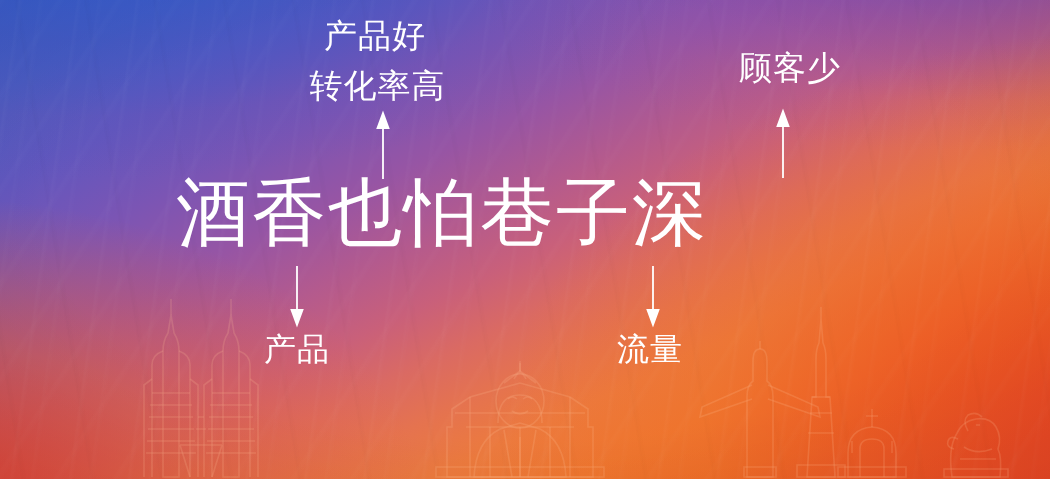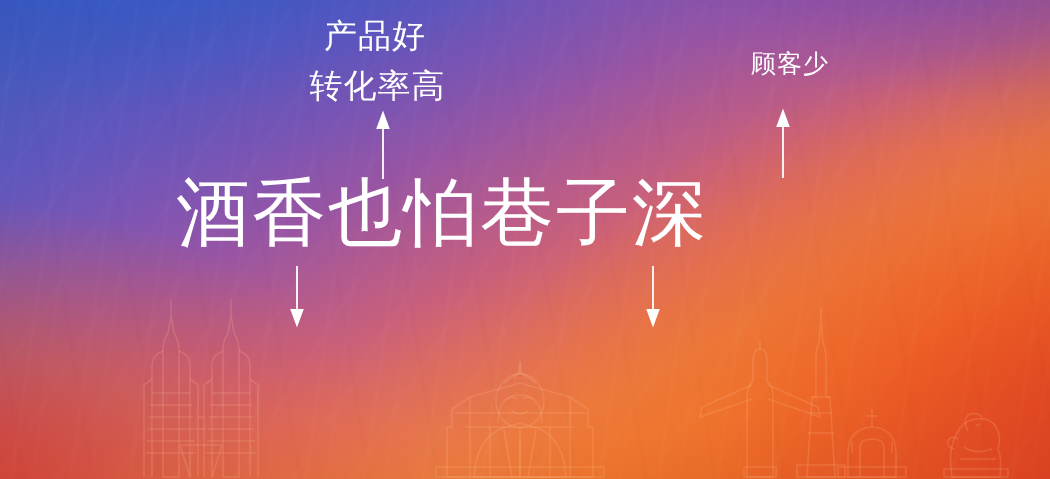--- a/index.html
+++ b/index.html
@@ -172,7 +172,7 @@
     top: 48px;
     width: 180px;
     text-align: center;
-    font-size: 25px;
+    font-size: 33px;
     letter-spacing: 1px;
   }
   .lbl-product {

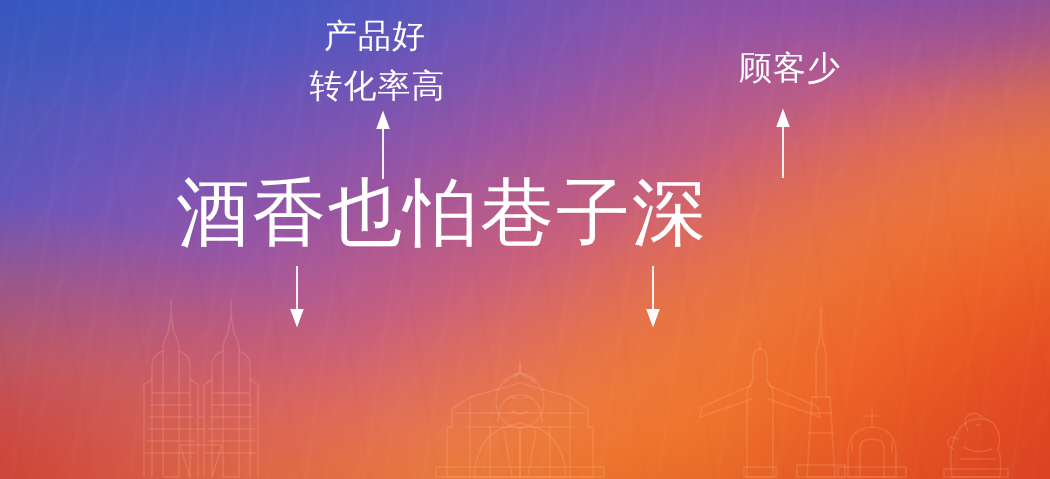--- a/index.html
+++ b/index.html
@@ -335,6 +335,7 @@
 
   <div class="label lbl-few-customers">顾客少</div>
 
+  <div class="label lbl-product">产品</div>
 
 
 </div>

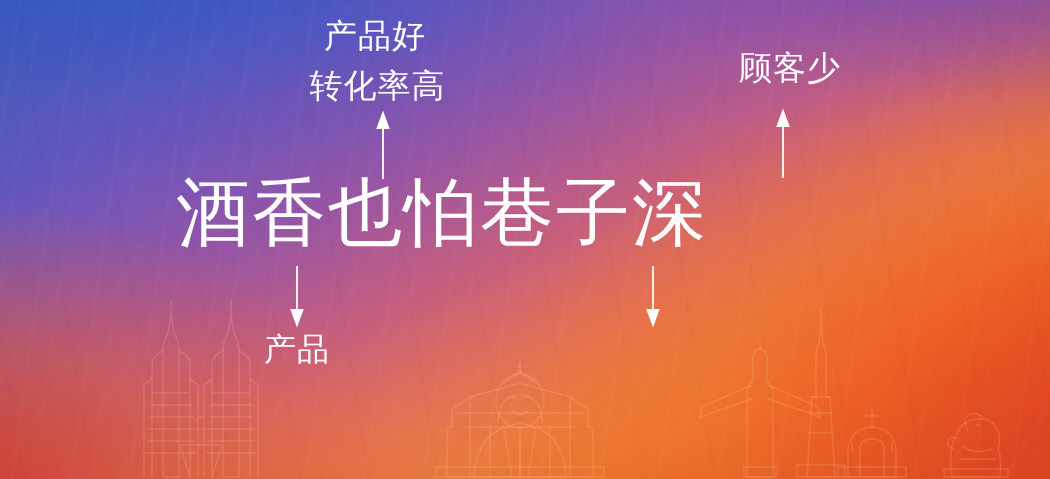--- a/index.html
+++ b/index.html
@@ -337,6 +337,7 @@
 
   <div class="label lbl-product">产品</div>
 
+  <div class="label lbl-traffic">流量</div>
 
 </div>
 

